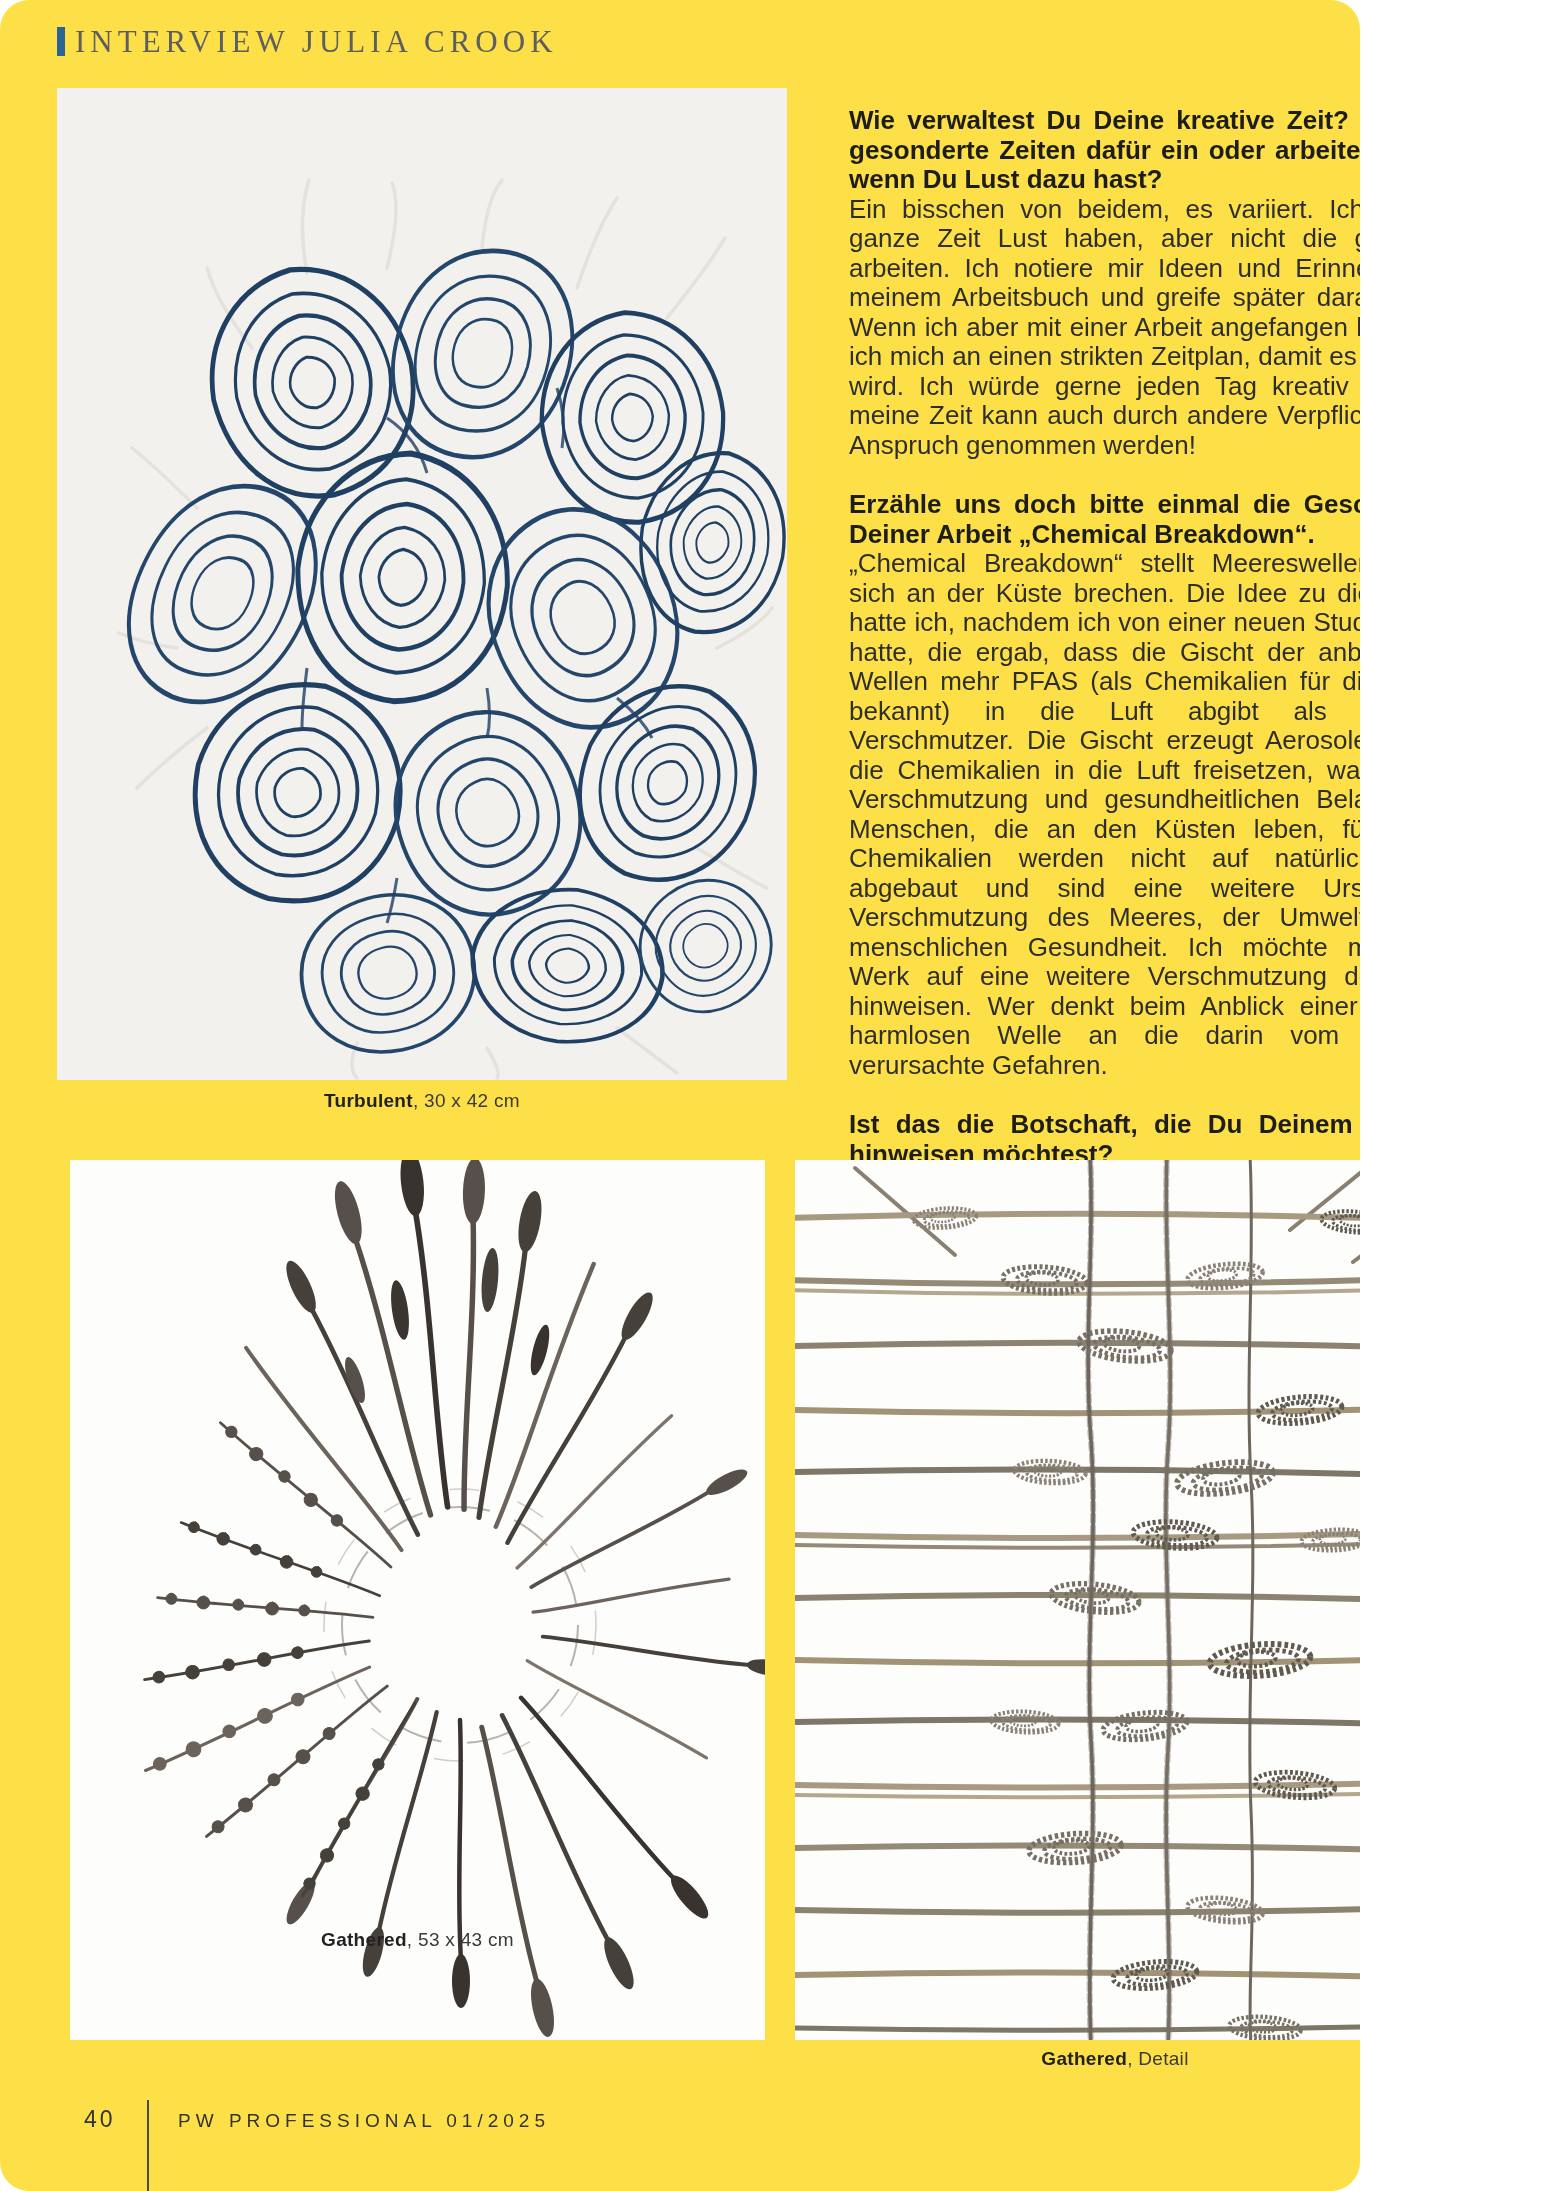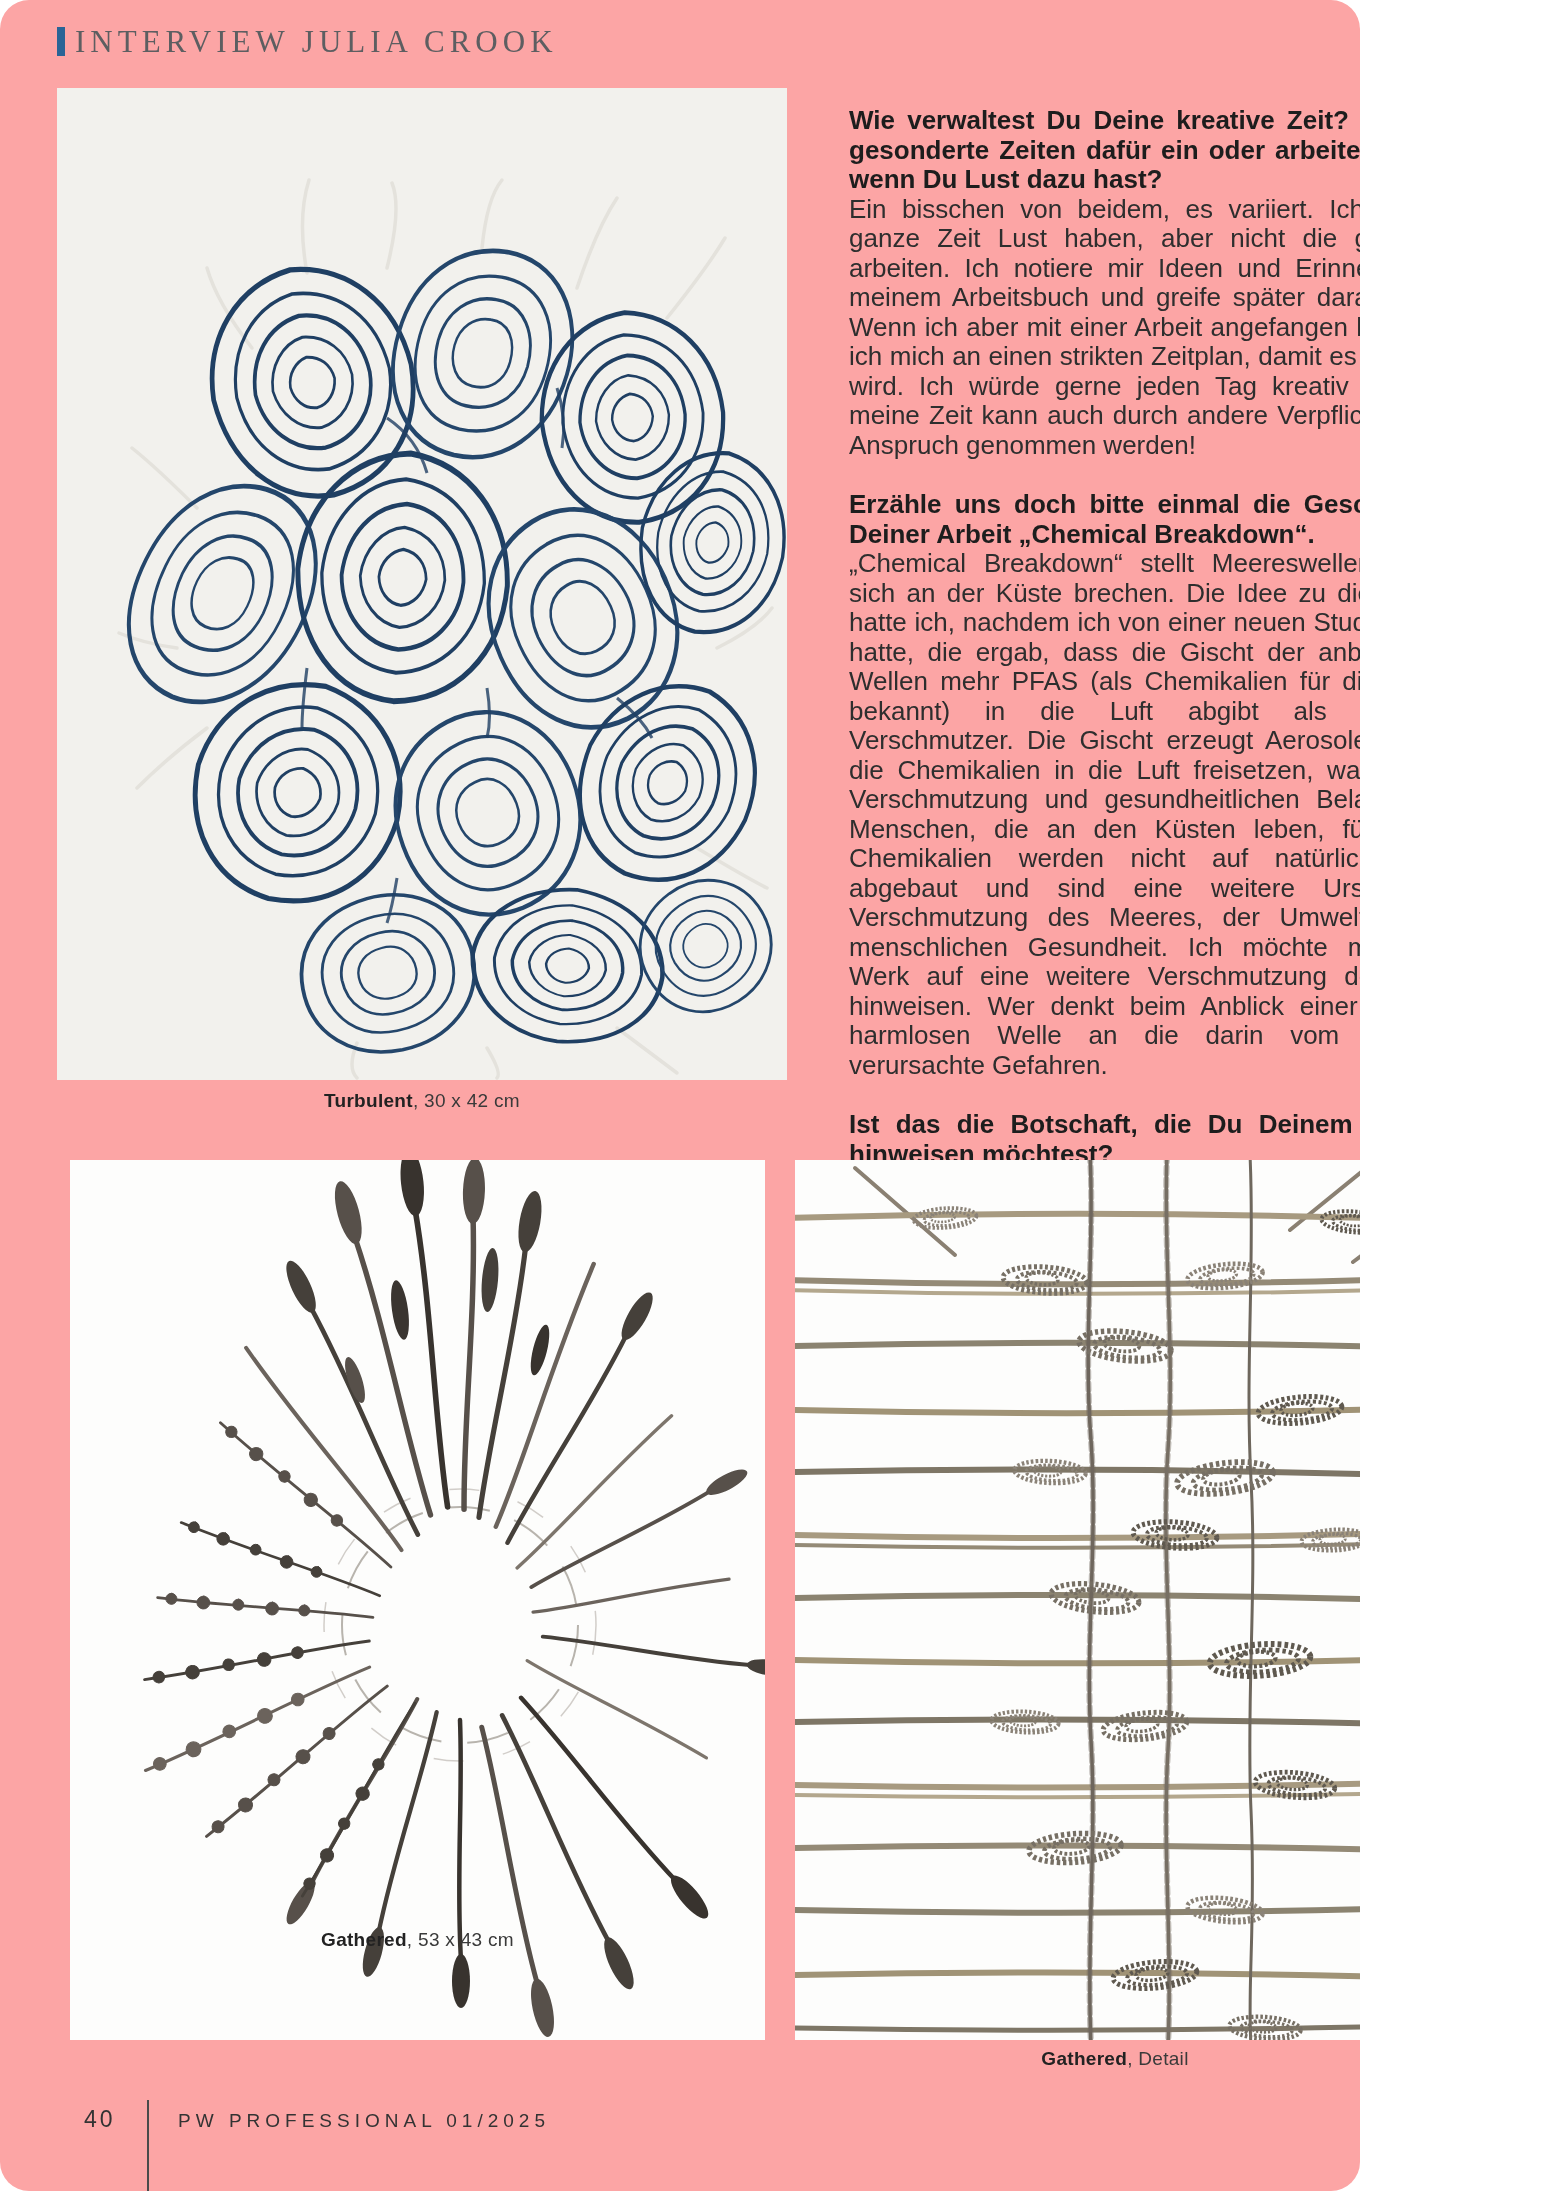--- a/index.html
+++ b/index.html
@@ -6,7 +6,7 @@
   .page{
     position:relative;
     width:1360px;height:2191px;
-    background:#fca5a5;
+    background:#fde047;
     font-family:"Liberation Sans", sans-serif;
     overflow:hidden;
     border-radius:29px;

